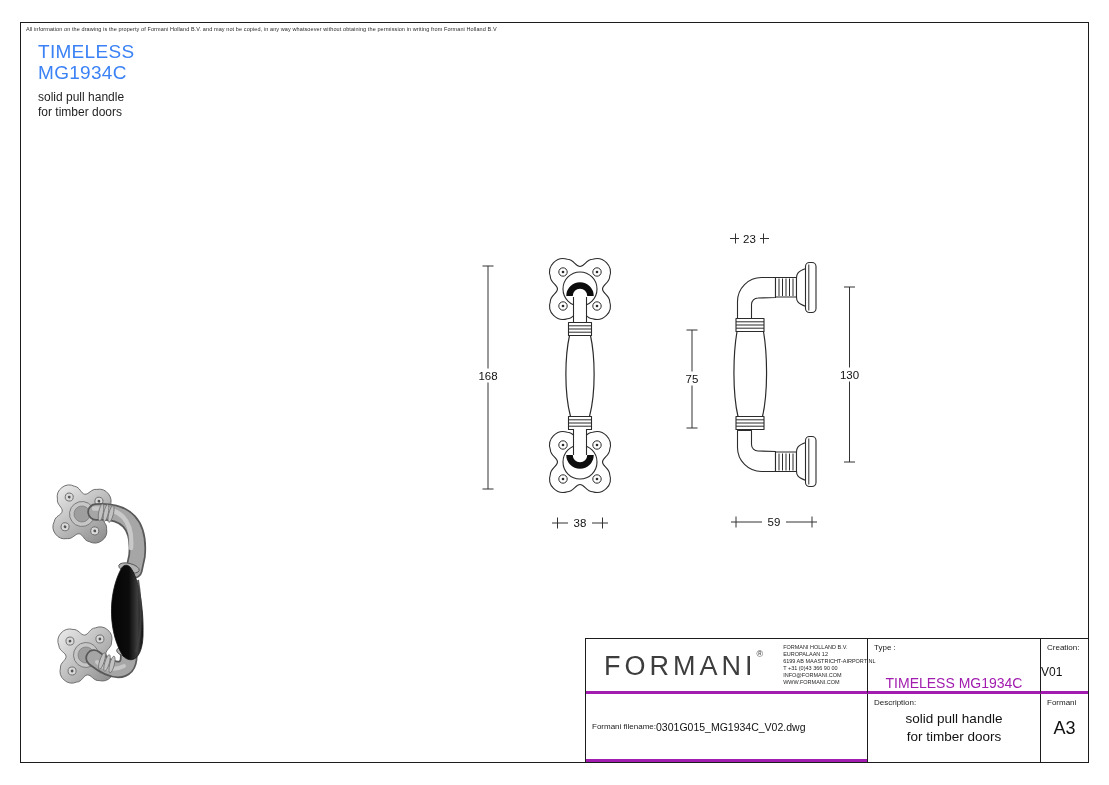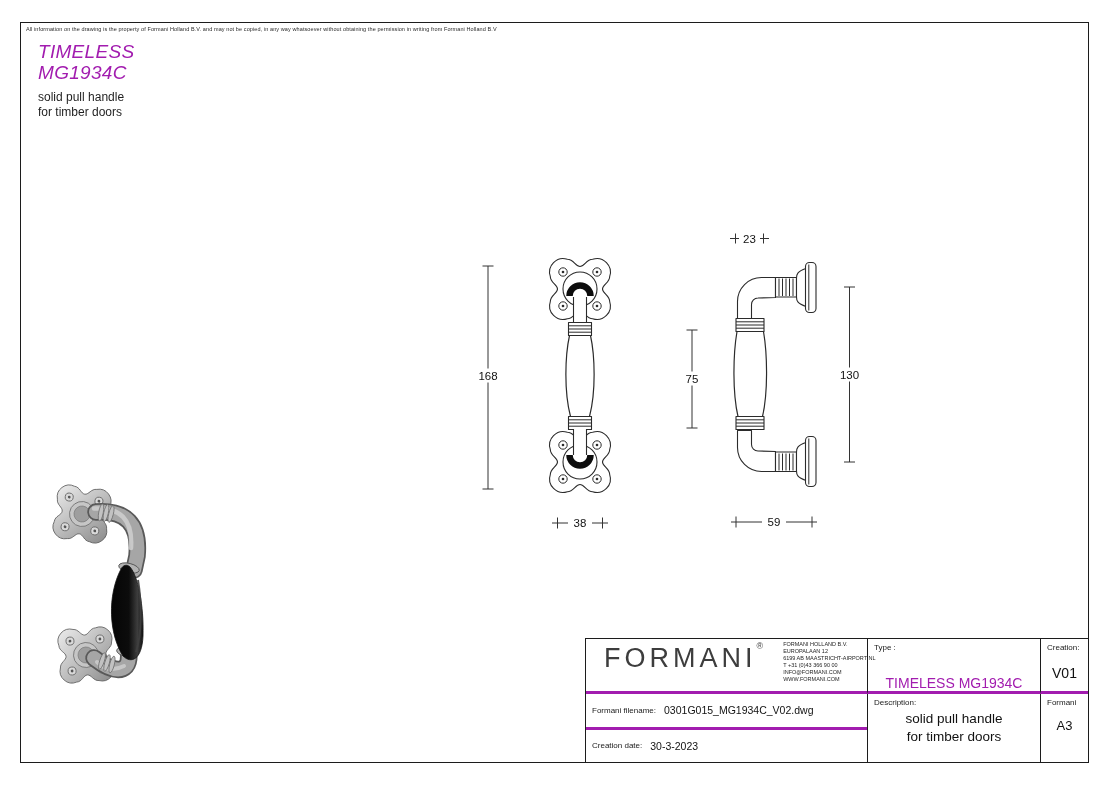--- a/index.html
+++ b/index.html
@@ -16,7 +16,7 @@
     letter-spacing:.1px;white-space:nowrap;
   }
   .doc-title{position:absolute;left:38px;top:41px;}
-  .doc-title .big{font-size:19px;line-height:21px;color:#a21caf;letter-spacing:.3px;font-style:italic;}
+  .doc-title .big{font-size:19px;line-height:21px;color:#3b82f6;letter-spacing:.3px;}
   .doc-title .sub{font-size:12px;line-height:14.5px;margin-top:7px;color:#1f1f1f;}
   svg text{font-family:"Liberation Sans",sans-serif;}
 

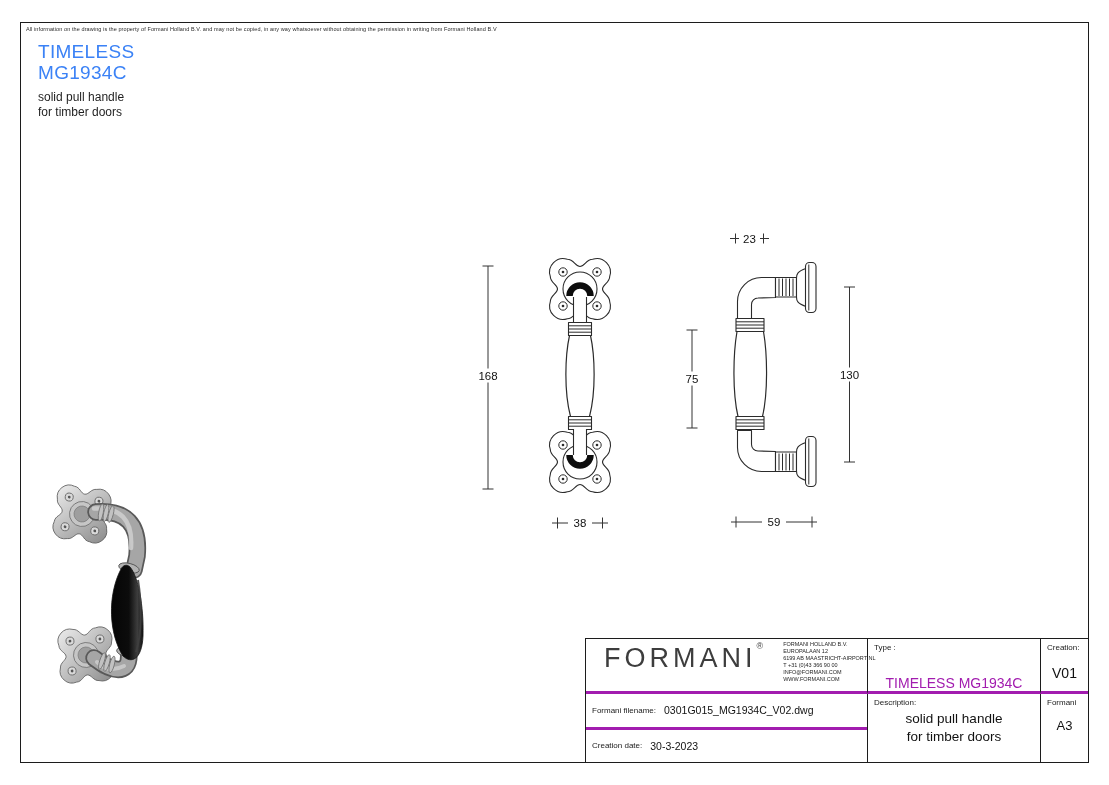--- a/index.html
+++ b/index.html
@@ -29,7 +29,7 @@
   .tb-cell{box-sizing:border-box;position:relative;}
   .b-r{border-right:1px solid #1c1c1c;}
   .b-b{border-bottom:3px solid #a21caf;}
-  .logo-cell{display:flex;padding:2px 14px 2px 18px;gap:20px;}
+  .logo-cell{display:flex;align-items:center;padding:2px 14px 2px 18px;gap:20px;}
   .logo{font-size:27px;letter-spacing:4px;color:#3d3d3d;font-weight:400;white-space:nowrap;}
   .logo sup{font-size:9px;letter-spacing:0;vertical-align:18px;}
   .address{font-size:5.5px;line-height:7px;color:#1f1f1f;white-space:nowrap;margin-left:auto;margin-right:4px;}

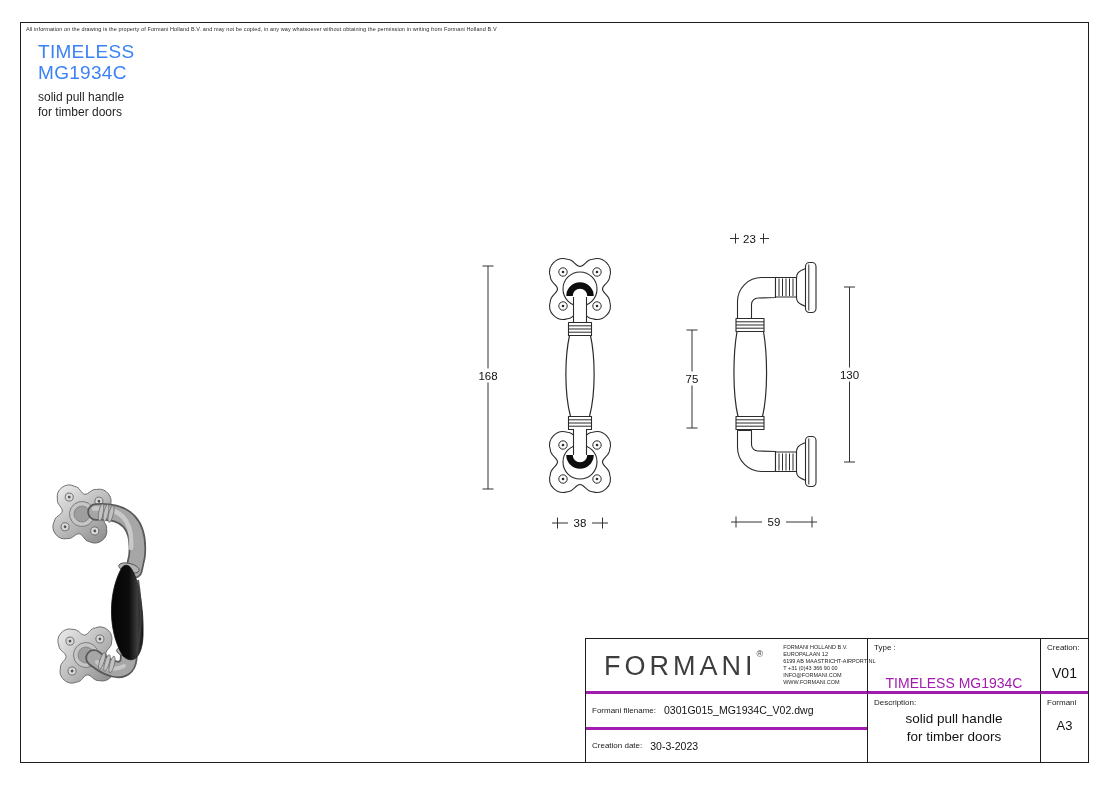--- a/index.html
+++ b/index.html
@@ -39,7 +39,7 @@
   .meta-value{font-size:10.5px;color:#111;text-align:right;}
   .cell-label{position:absolute;left:6px;top:4px;font-size:8px;color:#1a1a1a;}
   .type-value{position:absolute;left:0;right:0;top:36px;text-align:center;font-size:14px;color:#a21caf;}
-  .version-value{position:absolute;left:0;right:0;top:26px;text-align:center;font-size:14px;color:#111;}
+  .version-value{position:absolute;left:0;right:0;top:26px;font-size:12px;color:#111;}
   .desc-value{position:absolute;left:0;right:0;top:16px;text-align:center;font-size:13.5px;line-height:18px;color:#111;}
   .format-value{position:absolute;left:0;right:0;top:24px;text-align:center;font-size:13px;color:#111;}
 </style>

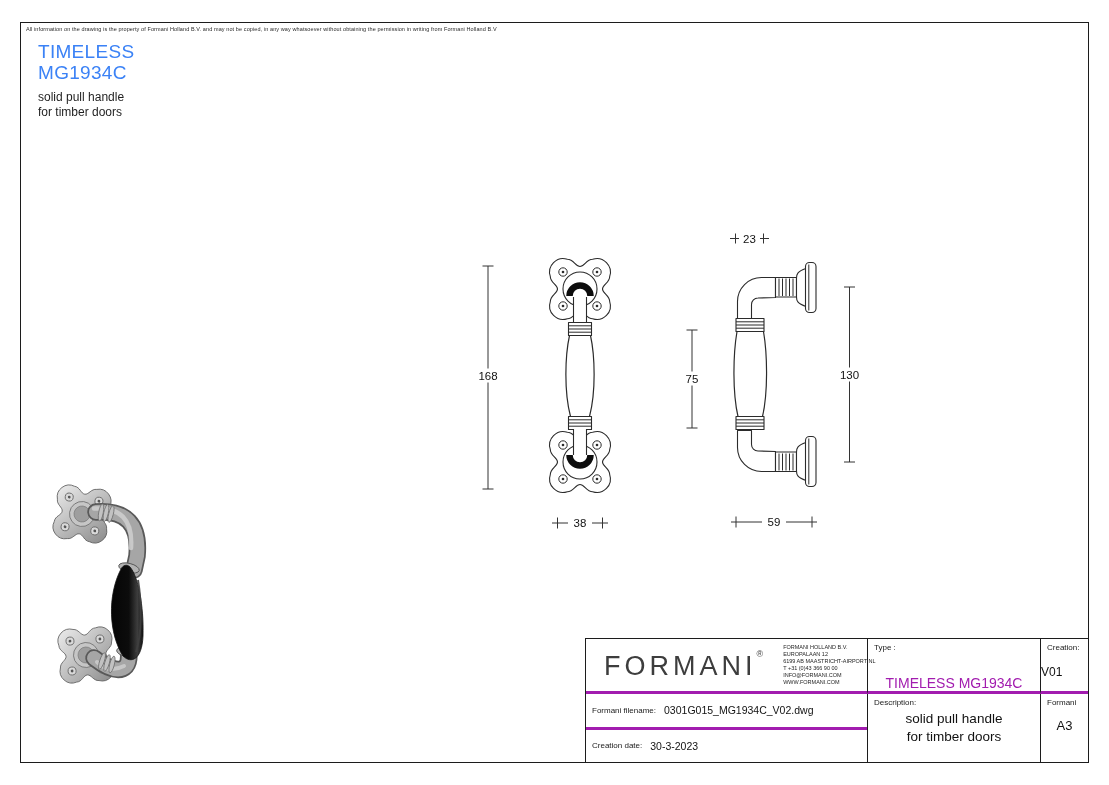--- a/index.html
+++ b/index.html
@@ -34,7 +34,7 @@
   .logo sup{font-size:9px;letter-spacing:0;vertical-align:18px;}
   .address{font-size:5.5px;line-height:7px;color:#1f1f1f;white-space:nowrap;margin-left:auto;margin-right:4px;}
   .meta-rows{display:flex;flex-direction:column;}
-  .meta-row{flex:1;display:flex;align-items:center;padding-left:6px;gap:8px;box-sizing:border-box;}
+  .meta-row{flex:1;display:flex;align-items:center;padding-left:6px;box-sizing:border-box;}
   .meta-label{font-size:8px;color:#1a1a1a;}
   .meta-value{font-size:10.5px;color:#111;text-align:right;}
   .cell-label{position:absolute;left:6px;top:4px;font-size:8px;color:#1a1a1a;}

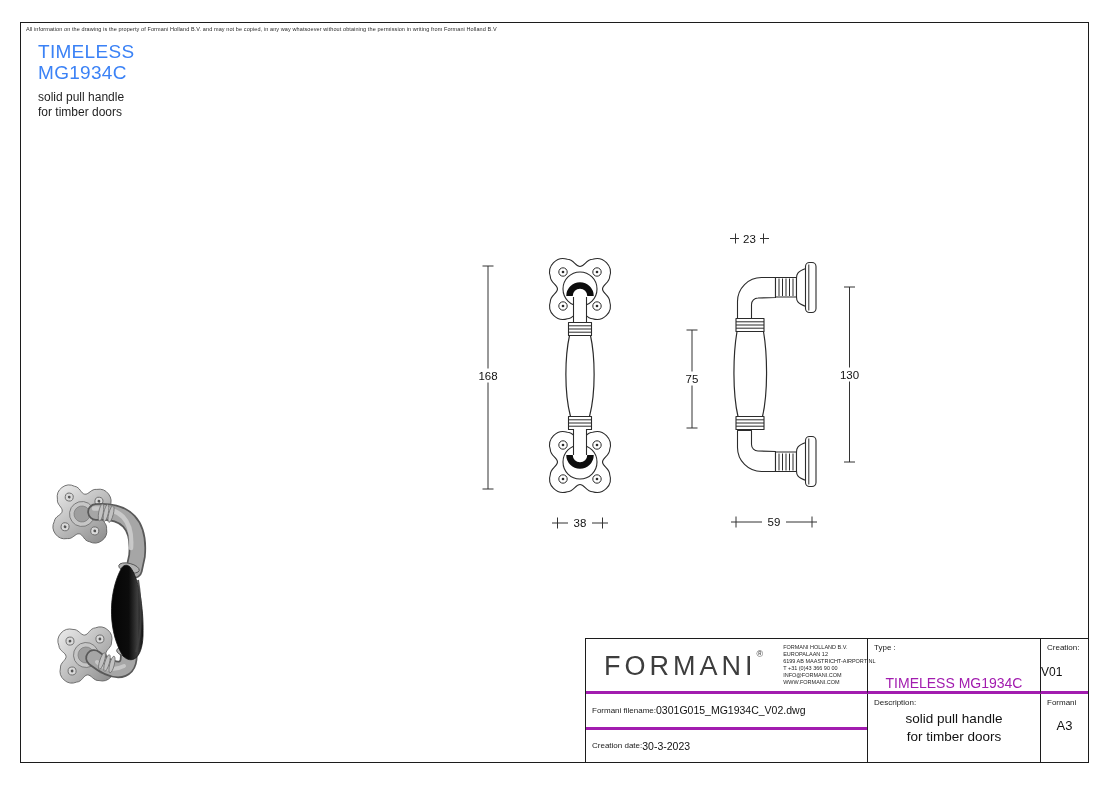--- a/index.html
+++ b/index.html
@@ -41,7 +41,7 @@
   .type-value{position:absolute;left:0;right:0;top:36px;text-align:center;font-size:14px;color:#a21caf;}
   .version-value{position:absolute;left:0;right:0;top:26px;font-size:12px;color:#111;}
   .desc-value{position:absolute;left:0;right:0;top:16px;text-align:center;font-size:13.5px;line-height:18px;color:#111;}
-  .format-value{position:absolute;left:0;right:0;top:24px;text-align:center;font-size:13px;color:#111;}
+  .format-value{position:absolute;left:0;right:0;top:24px;text-align:center;font-size:18px;color:#111;}
 </style>
 </head>
 <body>

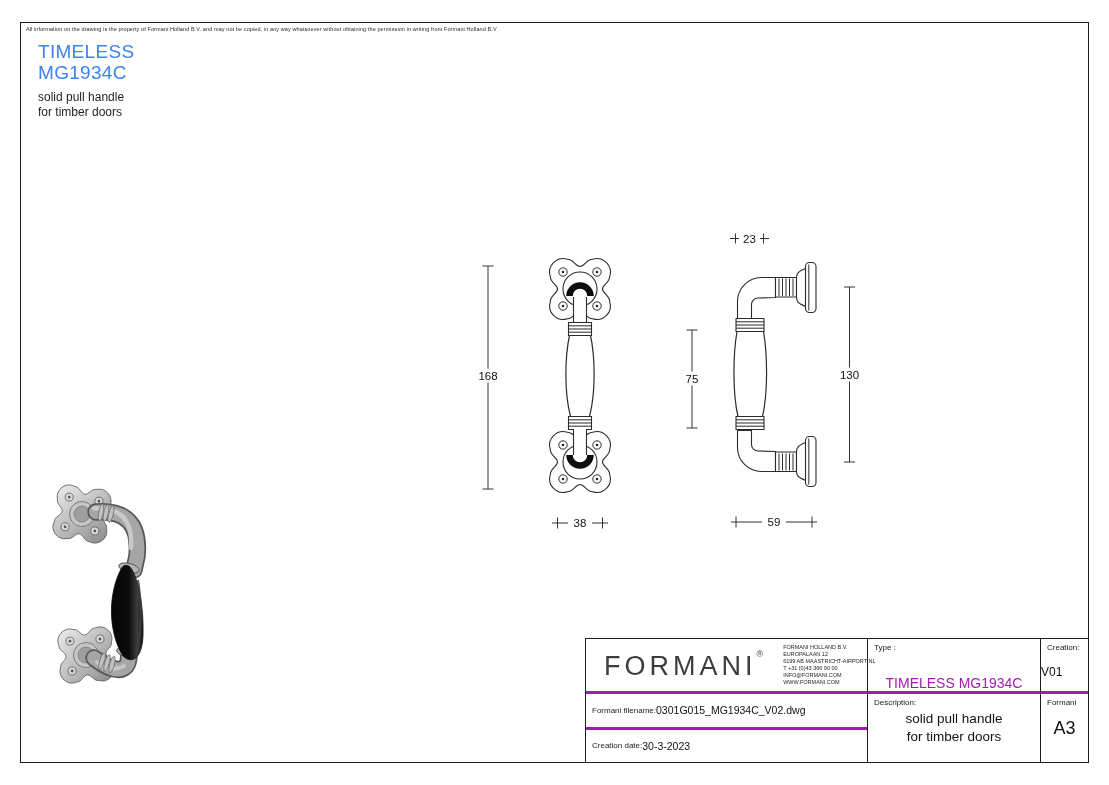--- a/index.html
+++ b/index.html
@@ -265,10 +265,6 @@
       <span class="meta-label">Formani filename:</span>
       <span class="meta-value">0301G015_MG1934C_V02.dwg</span>
     </div>
-    <div class="meta-row">
-      <span class="meta-label">Creation date:</span>
-      <span class="meta-value">30-3-2023</span>
-    </div>
   </div>
   <div class="tb-cell b-r">
     <span class="cell-label">Description:</span>

